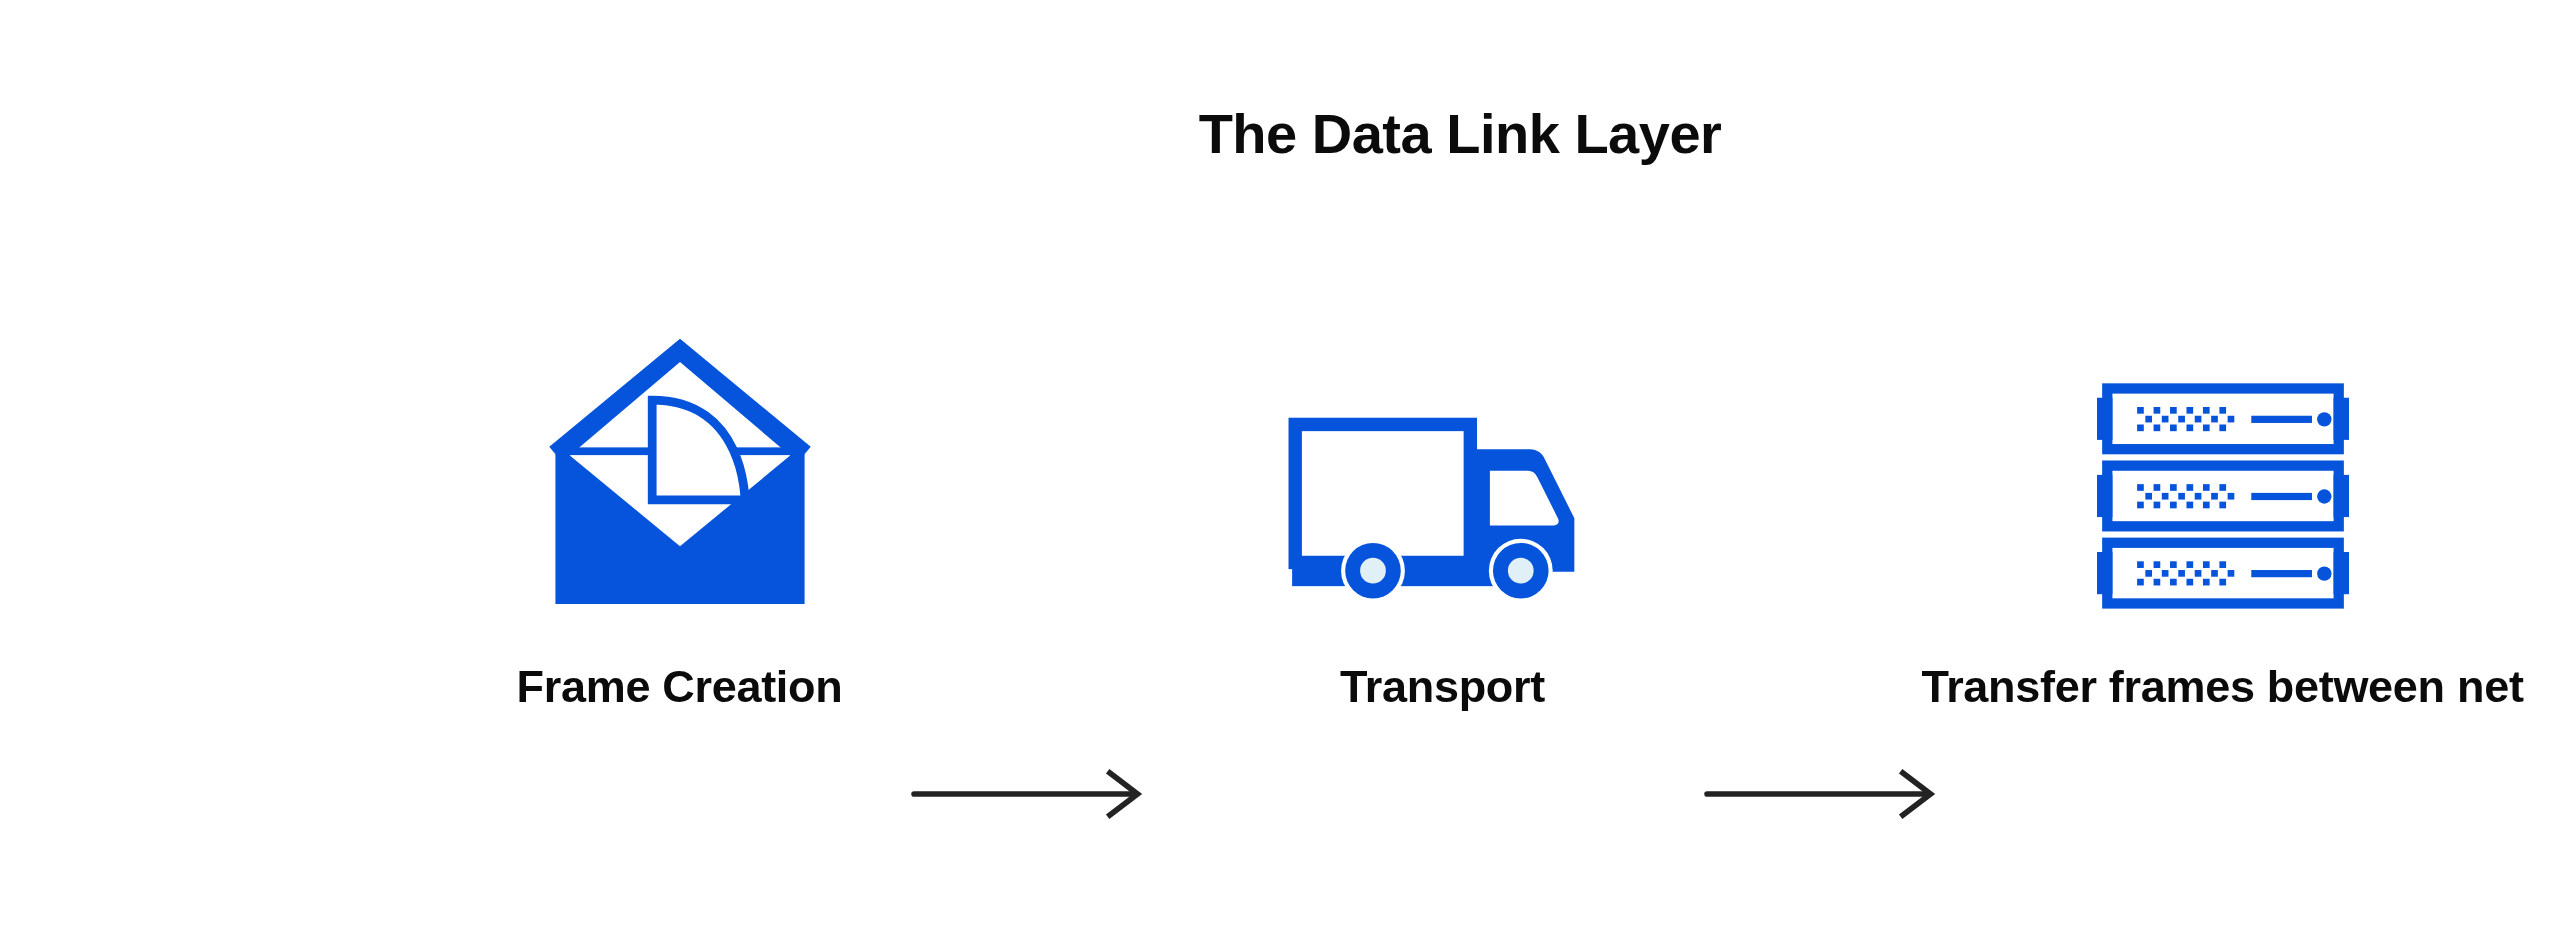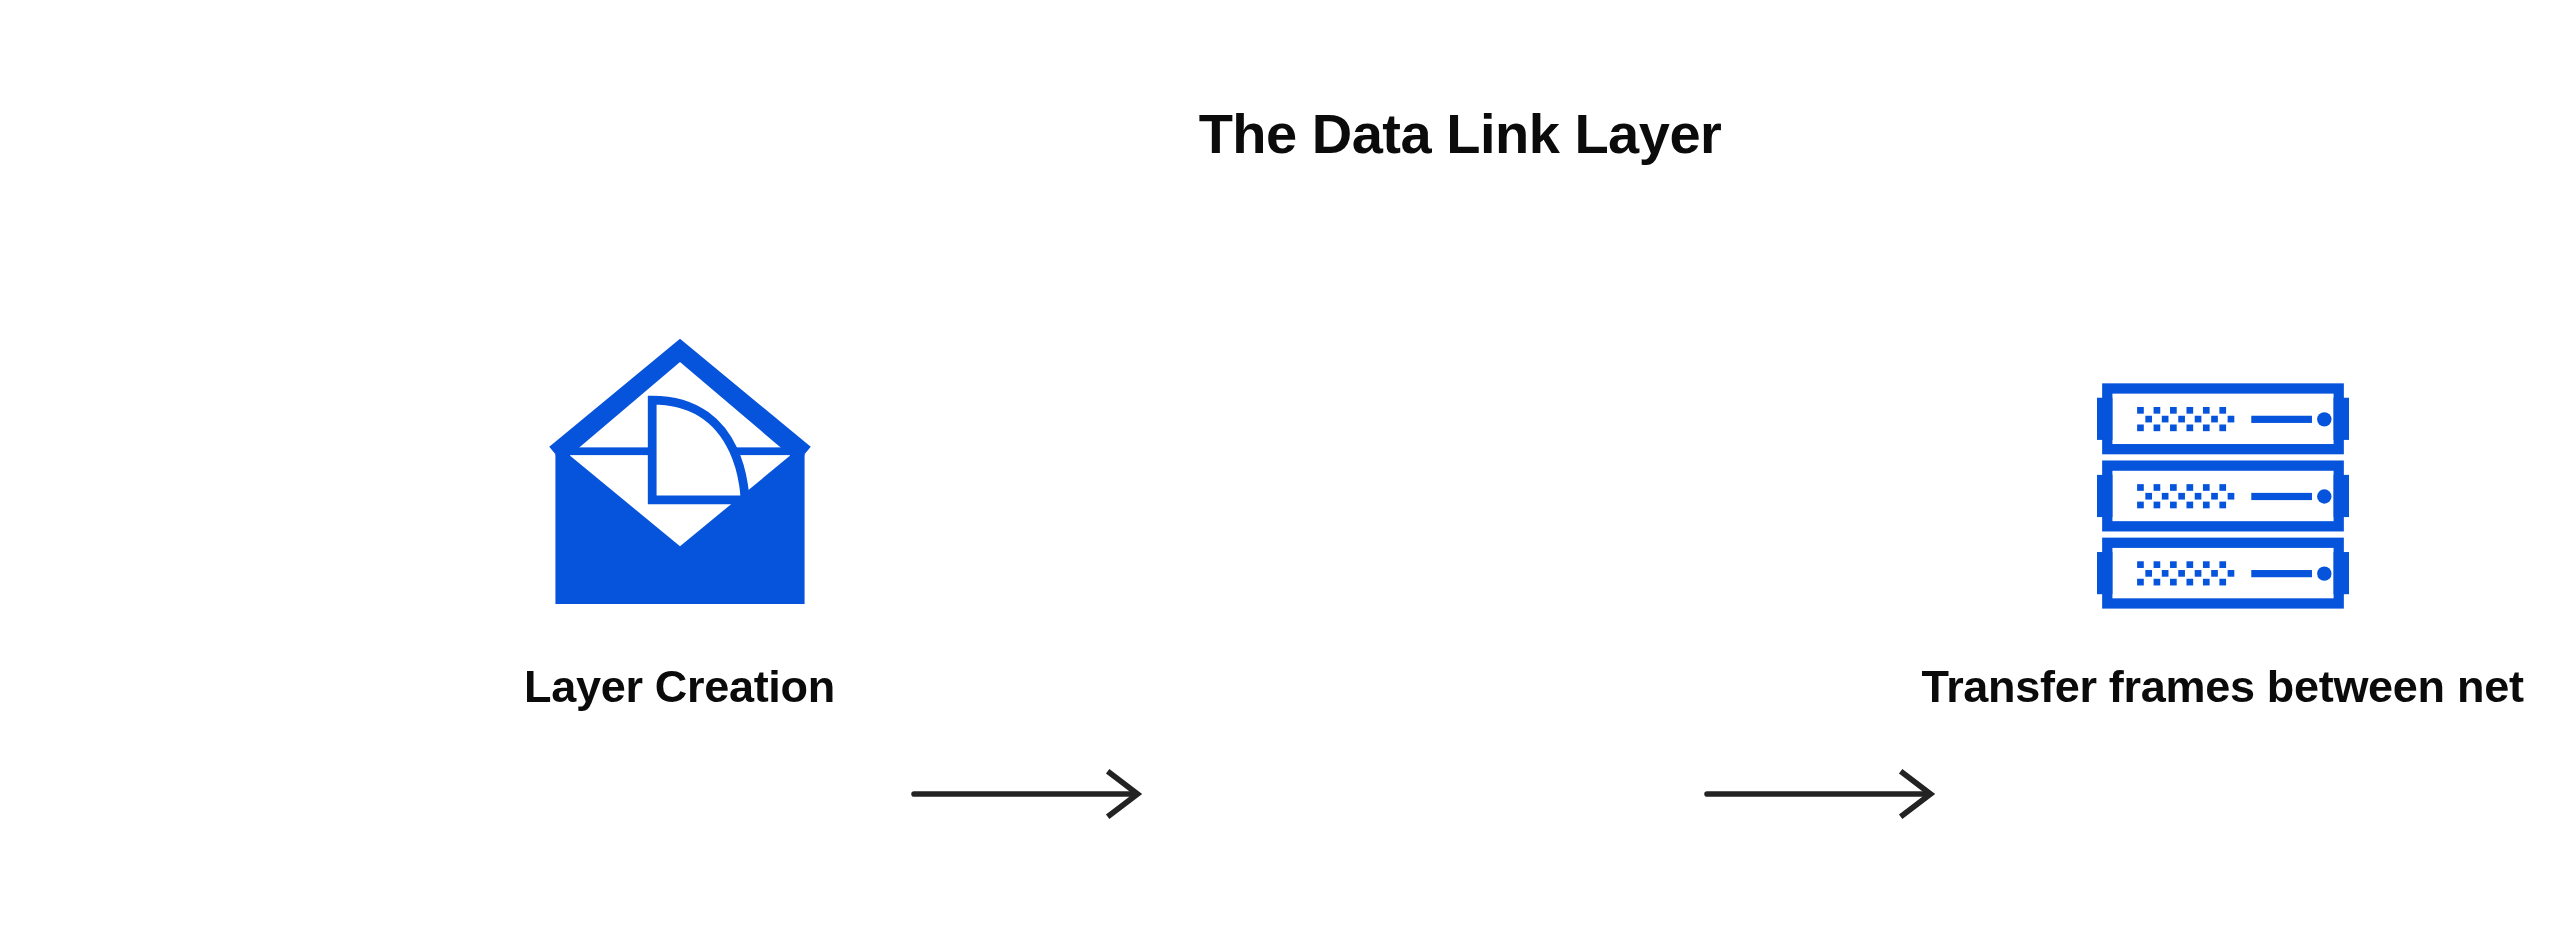--- a/index.html
+++ b/index.html
@@ -118,7 +118,7 @@
           </svg>
         </span>
       </div>
-      <div class="step-label">Layer Creation</div>
+      <div class="step-label">Frame Creation</div>
     </div>
 
     <div class="arrow" id="arrow-1">

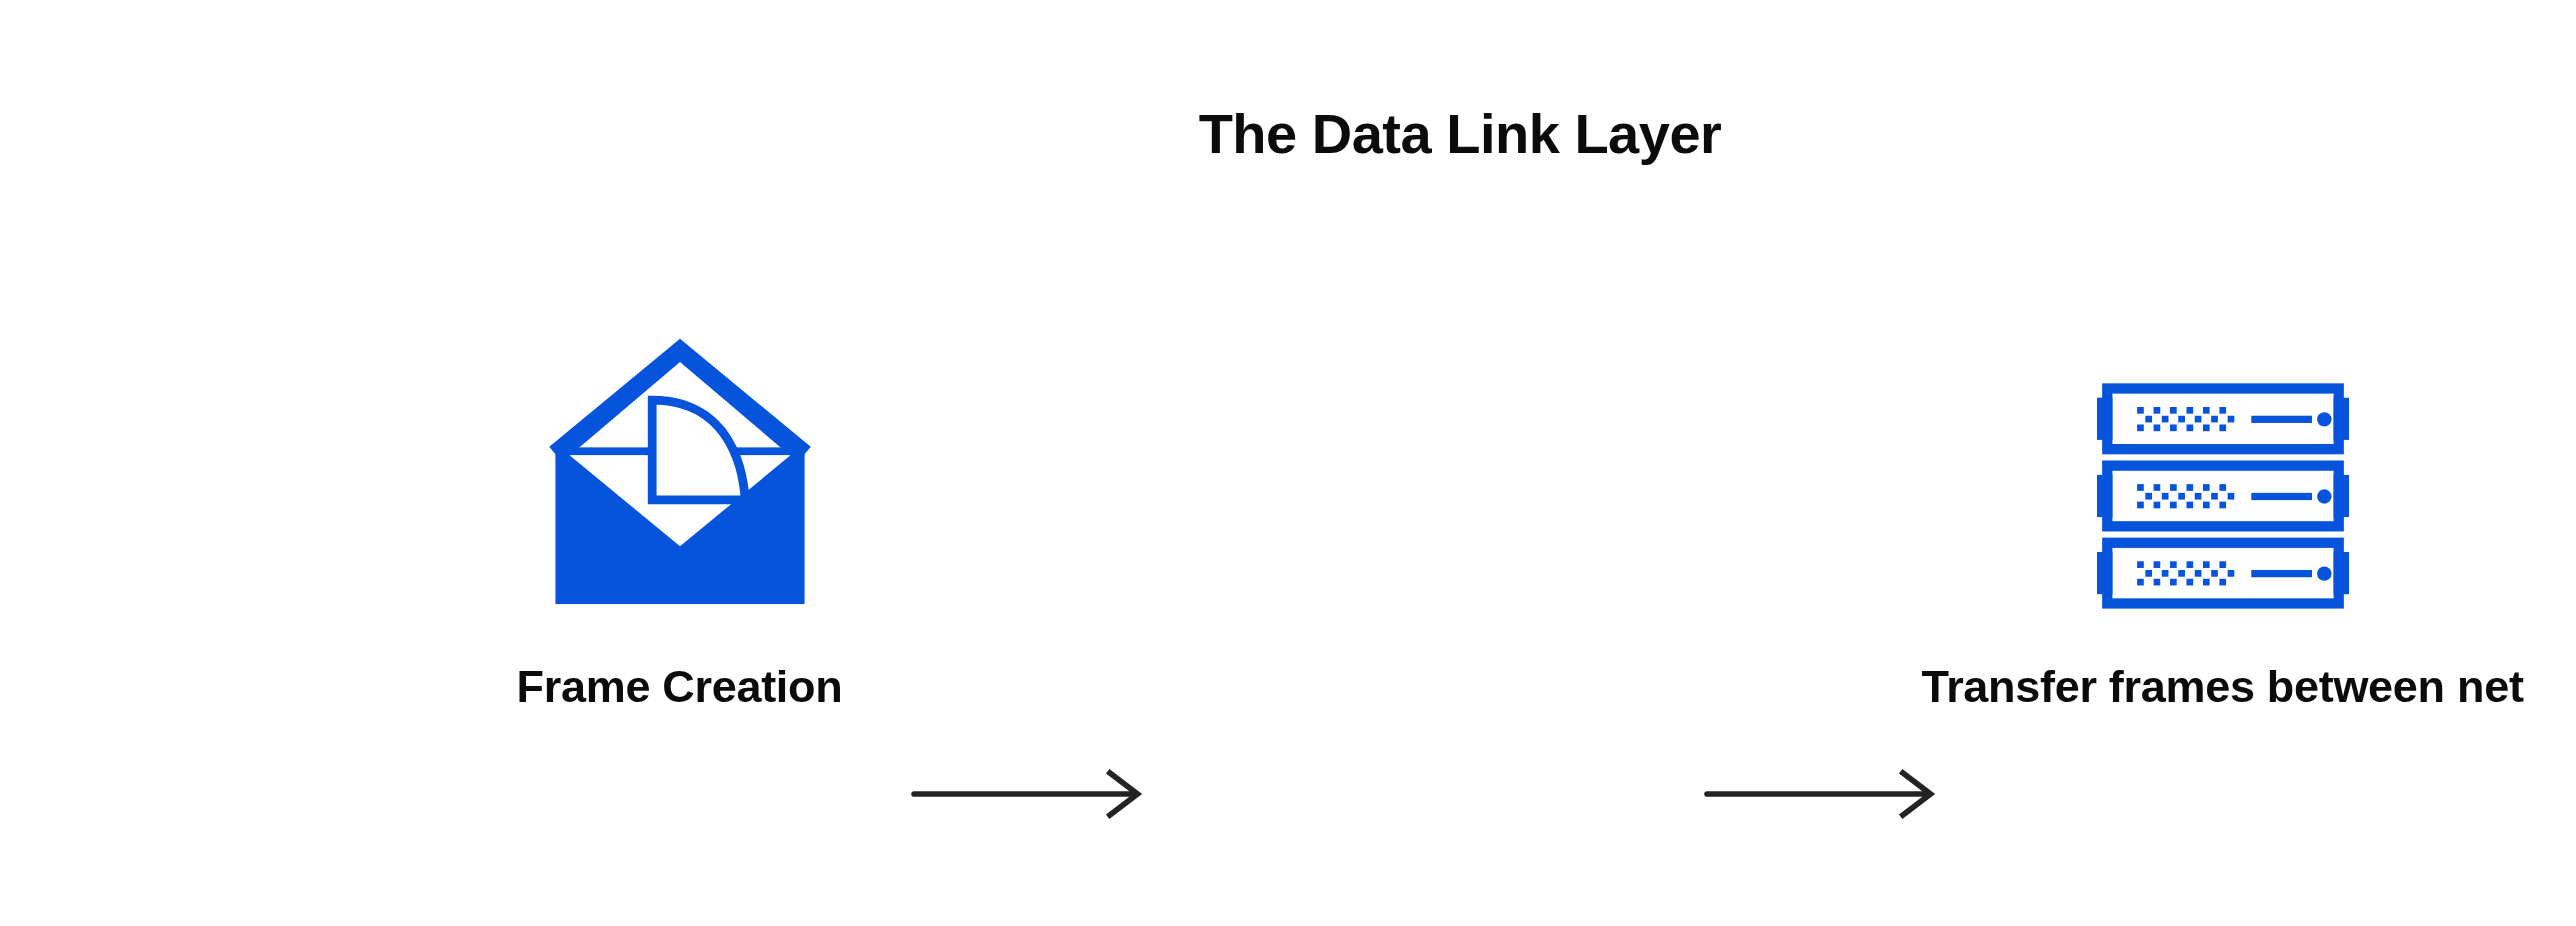--- a/index.html
+++ b/index.html
@@ -128,6 +128,32 @@
       </svg>
     </div>
 
+    <div class="step" id="step-transport">
+      <div class="icon-slot">
+        <span>
+          <svg width="309" height="191" viewBox="0 0 600 370" aria-hidden="true">
+
+            <rect x="14" y="14" width="340" height="268" fill="none" stroke="#0654DC" stroke-width="26"></rect>
+
+            <rect x="8" y="272" width="480" height="56" fill="#0654DC"></rect>
+
+            <path d="M352 62 L470 62 C484 62 494 70 499 82 L556 196 L556 300 L352 300 Z" fill="#0654DC"></path>
+
+            <path d="M392 104 L466 104 C474 104 480 108 484 116 L524 196
+                     C528 204 524 210 516 210 L392 210 Z" fill="#FFFFFF"></path>
+
+            <circle cx="165" cy="298" r="62" fill="#FFFFFF"></circle>
+            <circle cx="165" cy="298" r="54" fill="#0654DC"></circle>
+            <circle cx="165" cy="298" r="25" fill="#E1EFF7"></circle>
+
+            <circle cx="452" cy="298" r="62" fill="#FFFFFF"></circle>
+            <circle cx="452" cy="298" r="54" fill="#0654DC"></circle>
+            <circle cx="452" cy="298" r="25" fill="#E1EFF7"></circle>
+          </svg>
+        </span>
+      </div>
+      <div class="step-label">Transport</div>
+    </div>
 
     <div class="arrow" id="arrow-2">
       <svg width="242" height="62" viewBox="0 0 470 120" aria-hidden="true">

